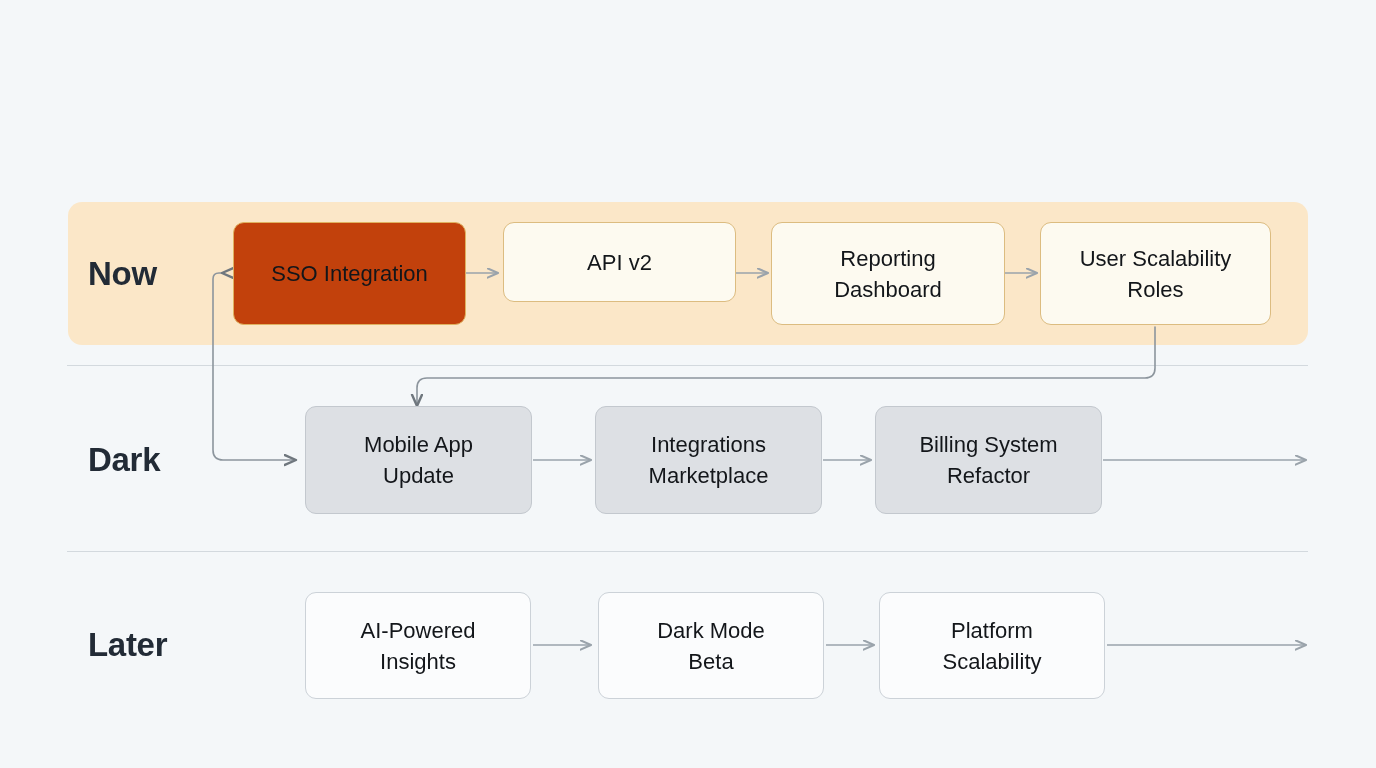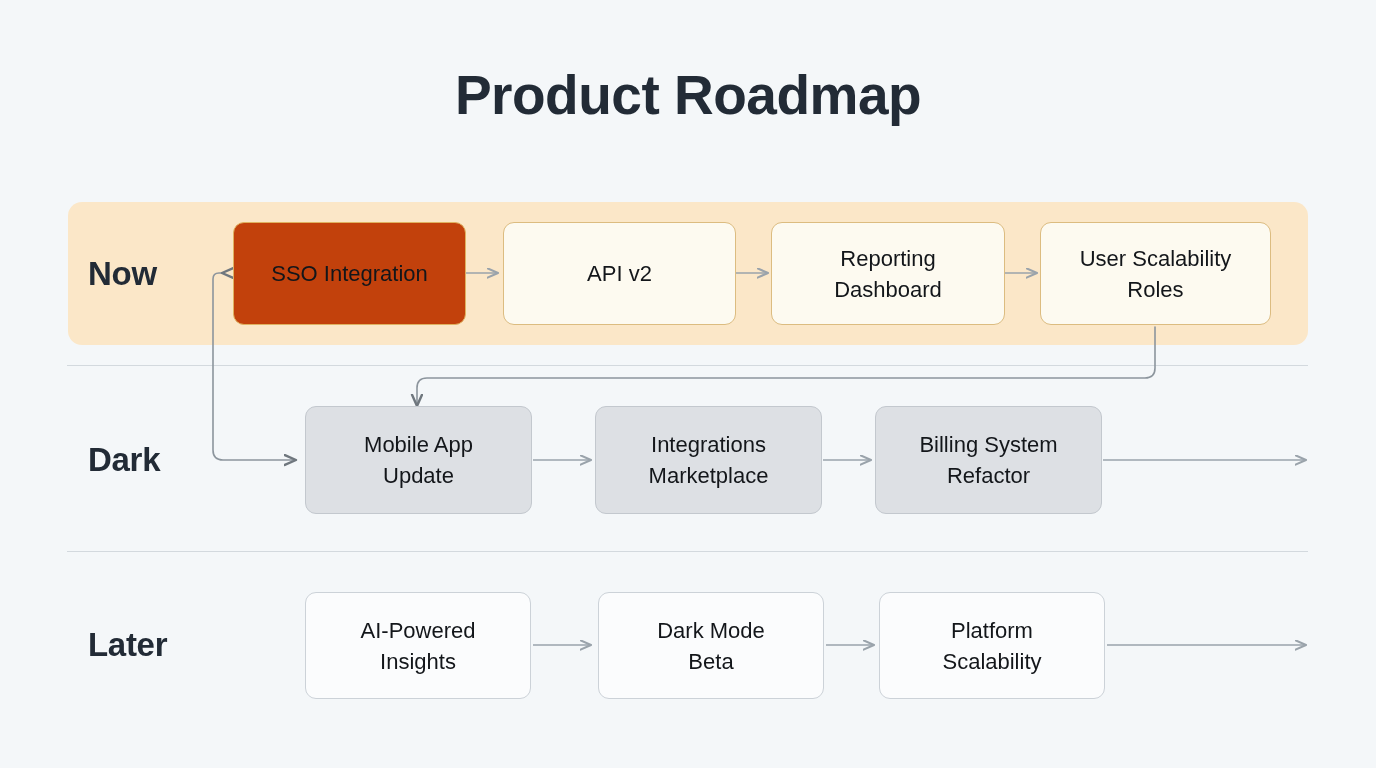--- a/index.html
+++ b/index.html
@@ -119,7 +119,6 @@
 
 <div id="canvas">
 
-  <div class="page-title">Product Roadmap</div>
 
   <div class="band-now"></div>
 

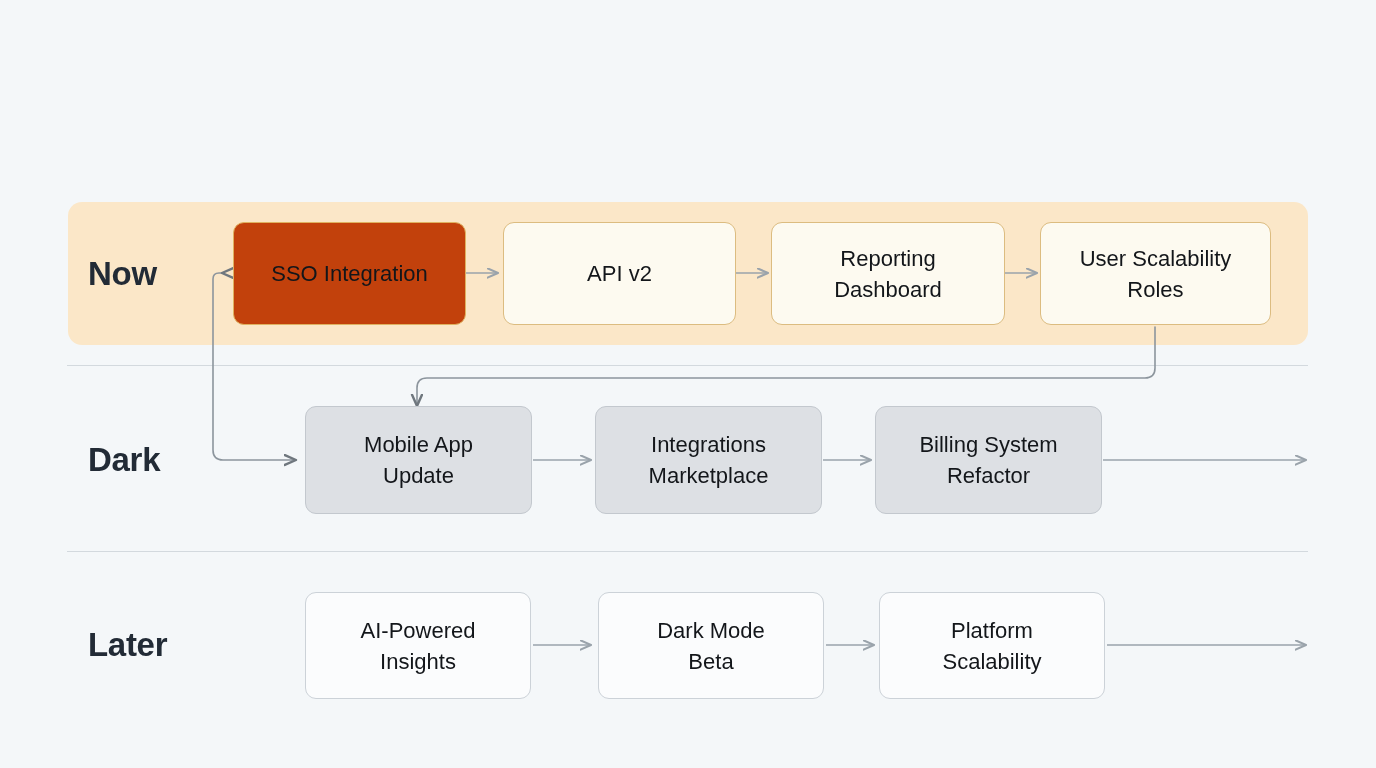--- a/index.html
+++ b/index.html
@@ -167,7 +167,7 @@
     <span>SSO Integration</span>
   </div>
 
-  <div class="node node-now" style="left:503px; top:222px; width:233px; height:103px;">
+  <div class="node node-now" style="left:503px; top:222px; width:233px; height:80px;">
     <span>API v2</span>
   </div>
 

